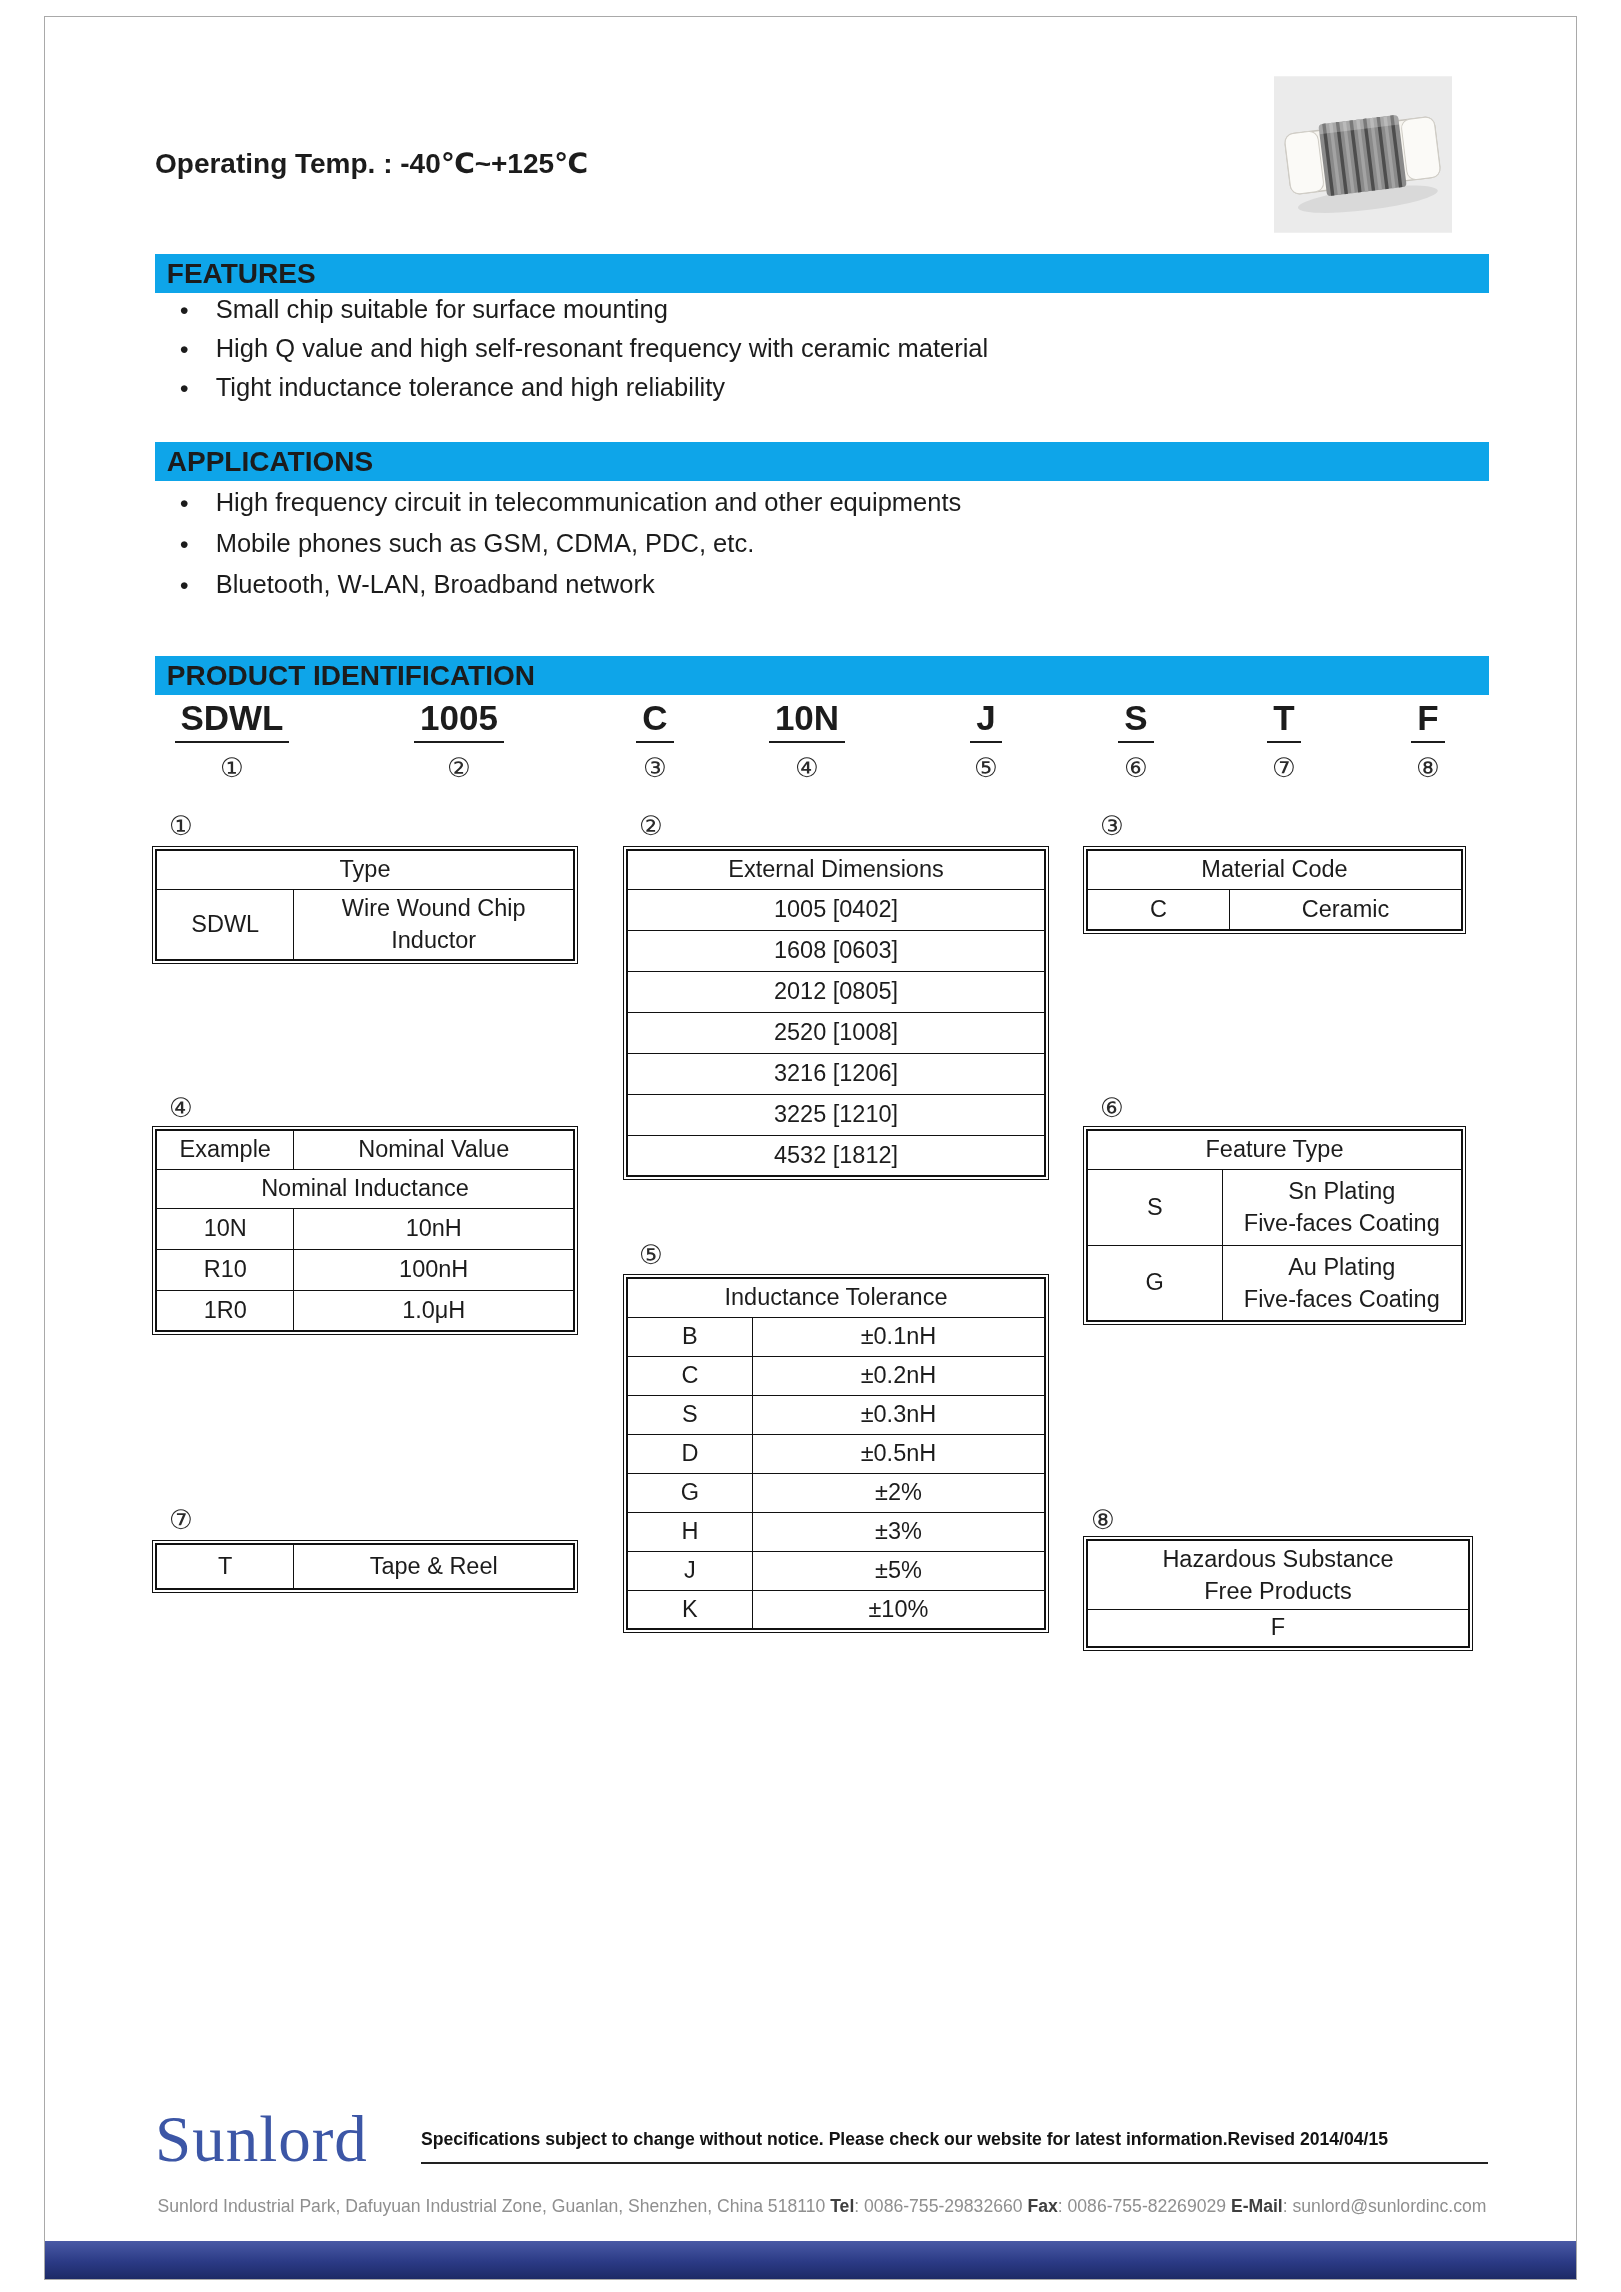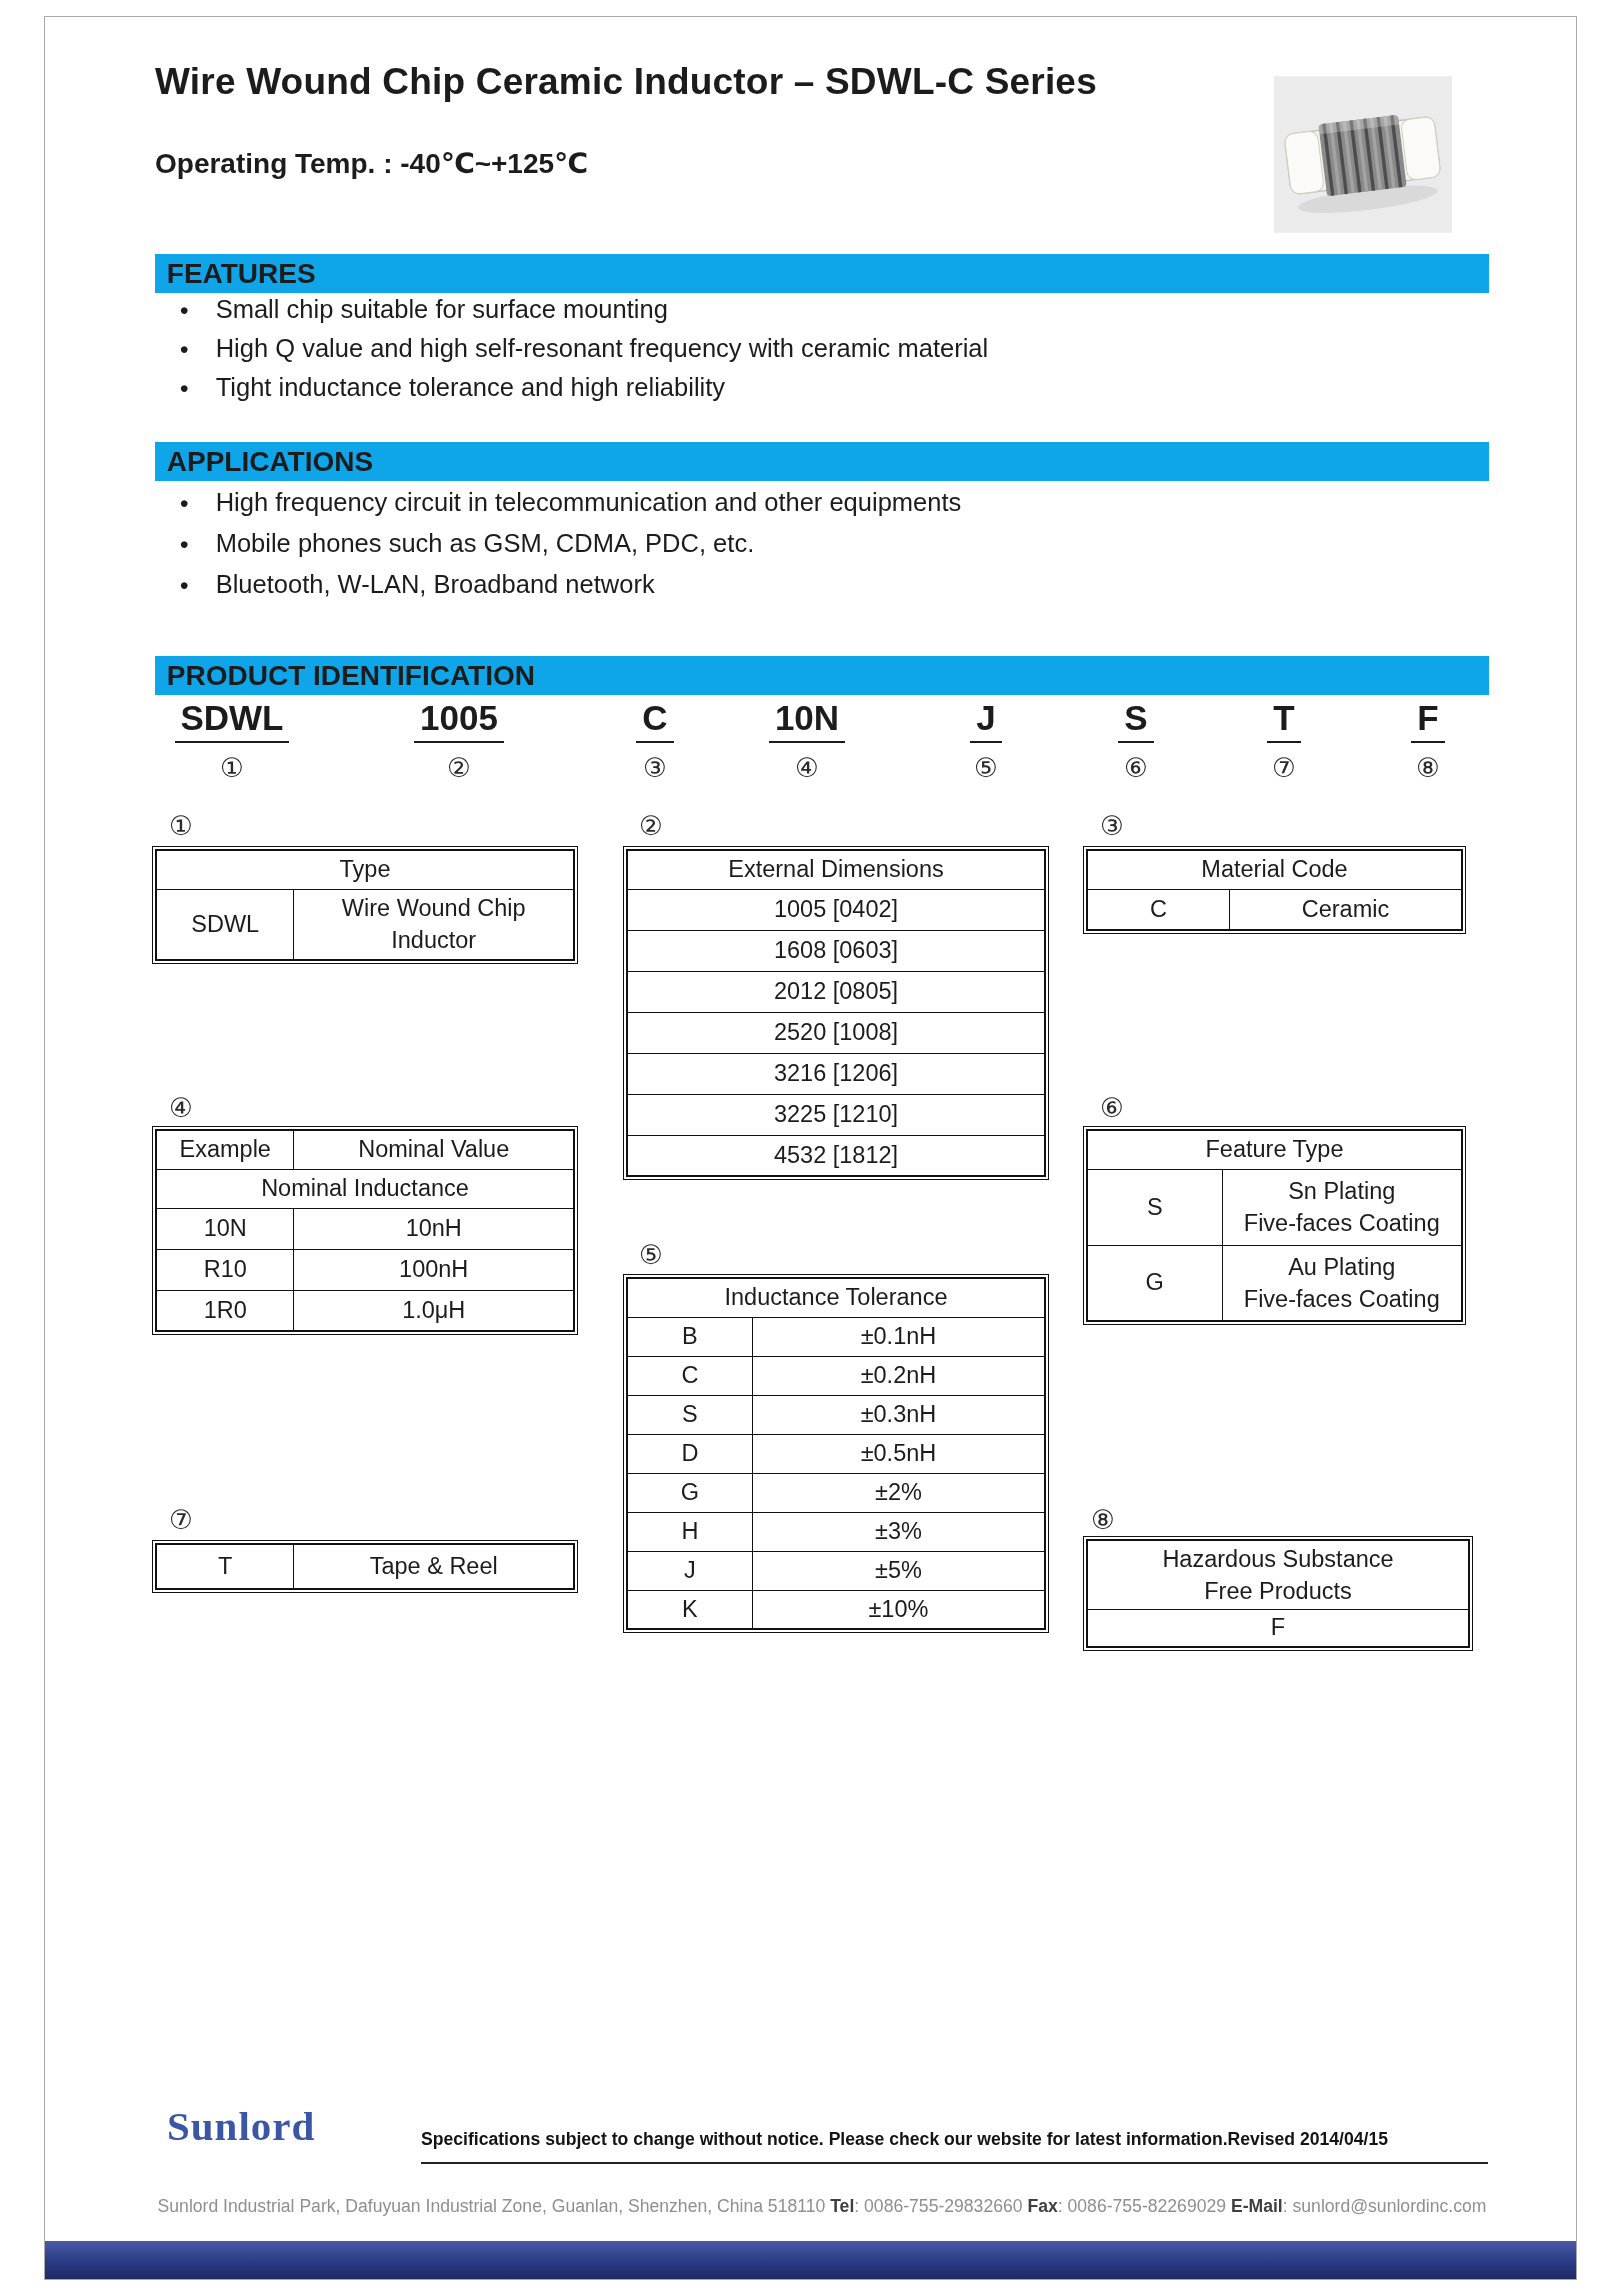--- a/index.html
+++ b/index.html
@@ -75,7 +75,6 @@
 <div class="page">
   <div class="frame"></div>
 
-  <div class="title">Wire Wound Chip Ceramic Inductor – SDWL-C Series</div>
   <div class="subtitle">Operating Temp. : -40℃~+125℃</div>
 
   <svg class="chip-photo" viewBox="0 0 182 160" xmlns="http://www.w3.org/2000/svg">

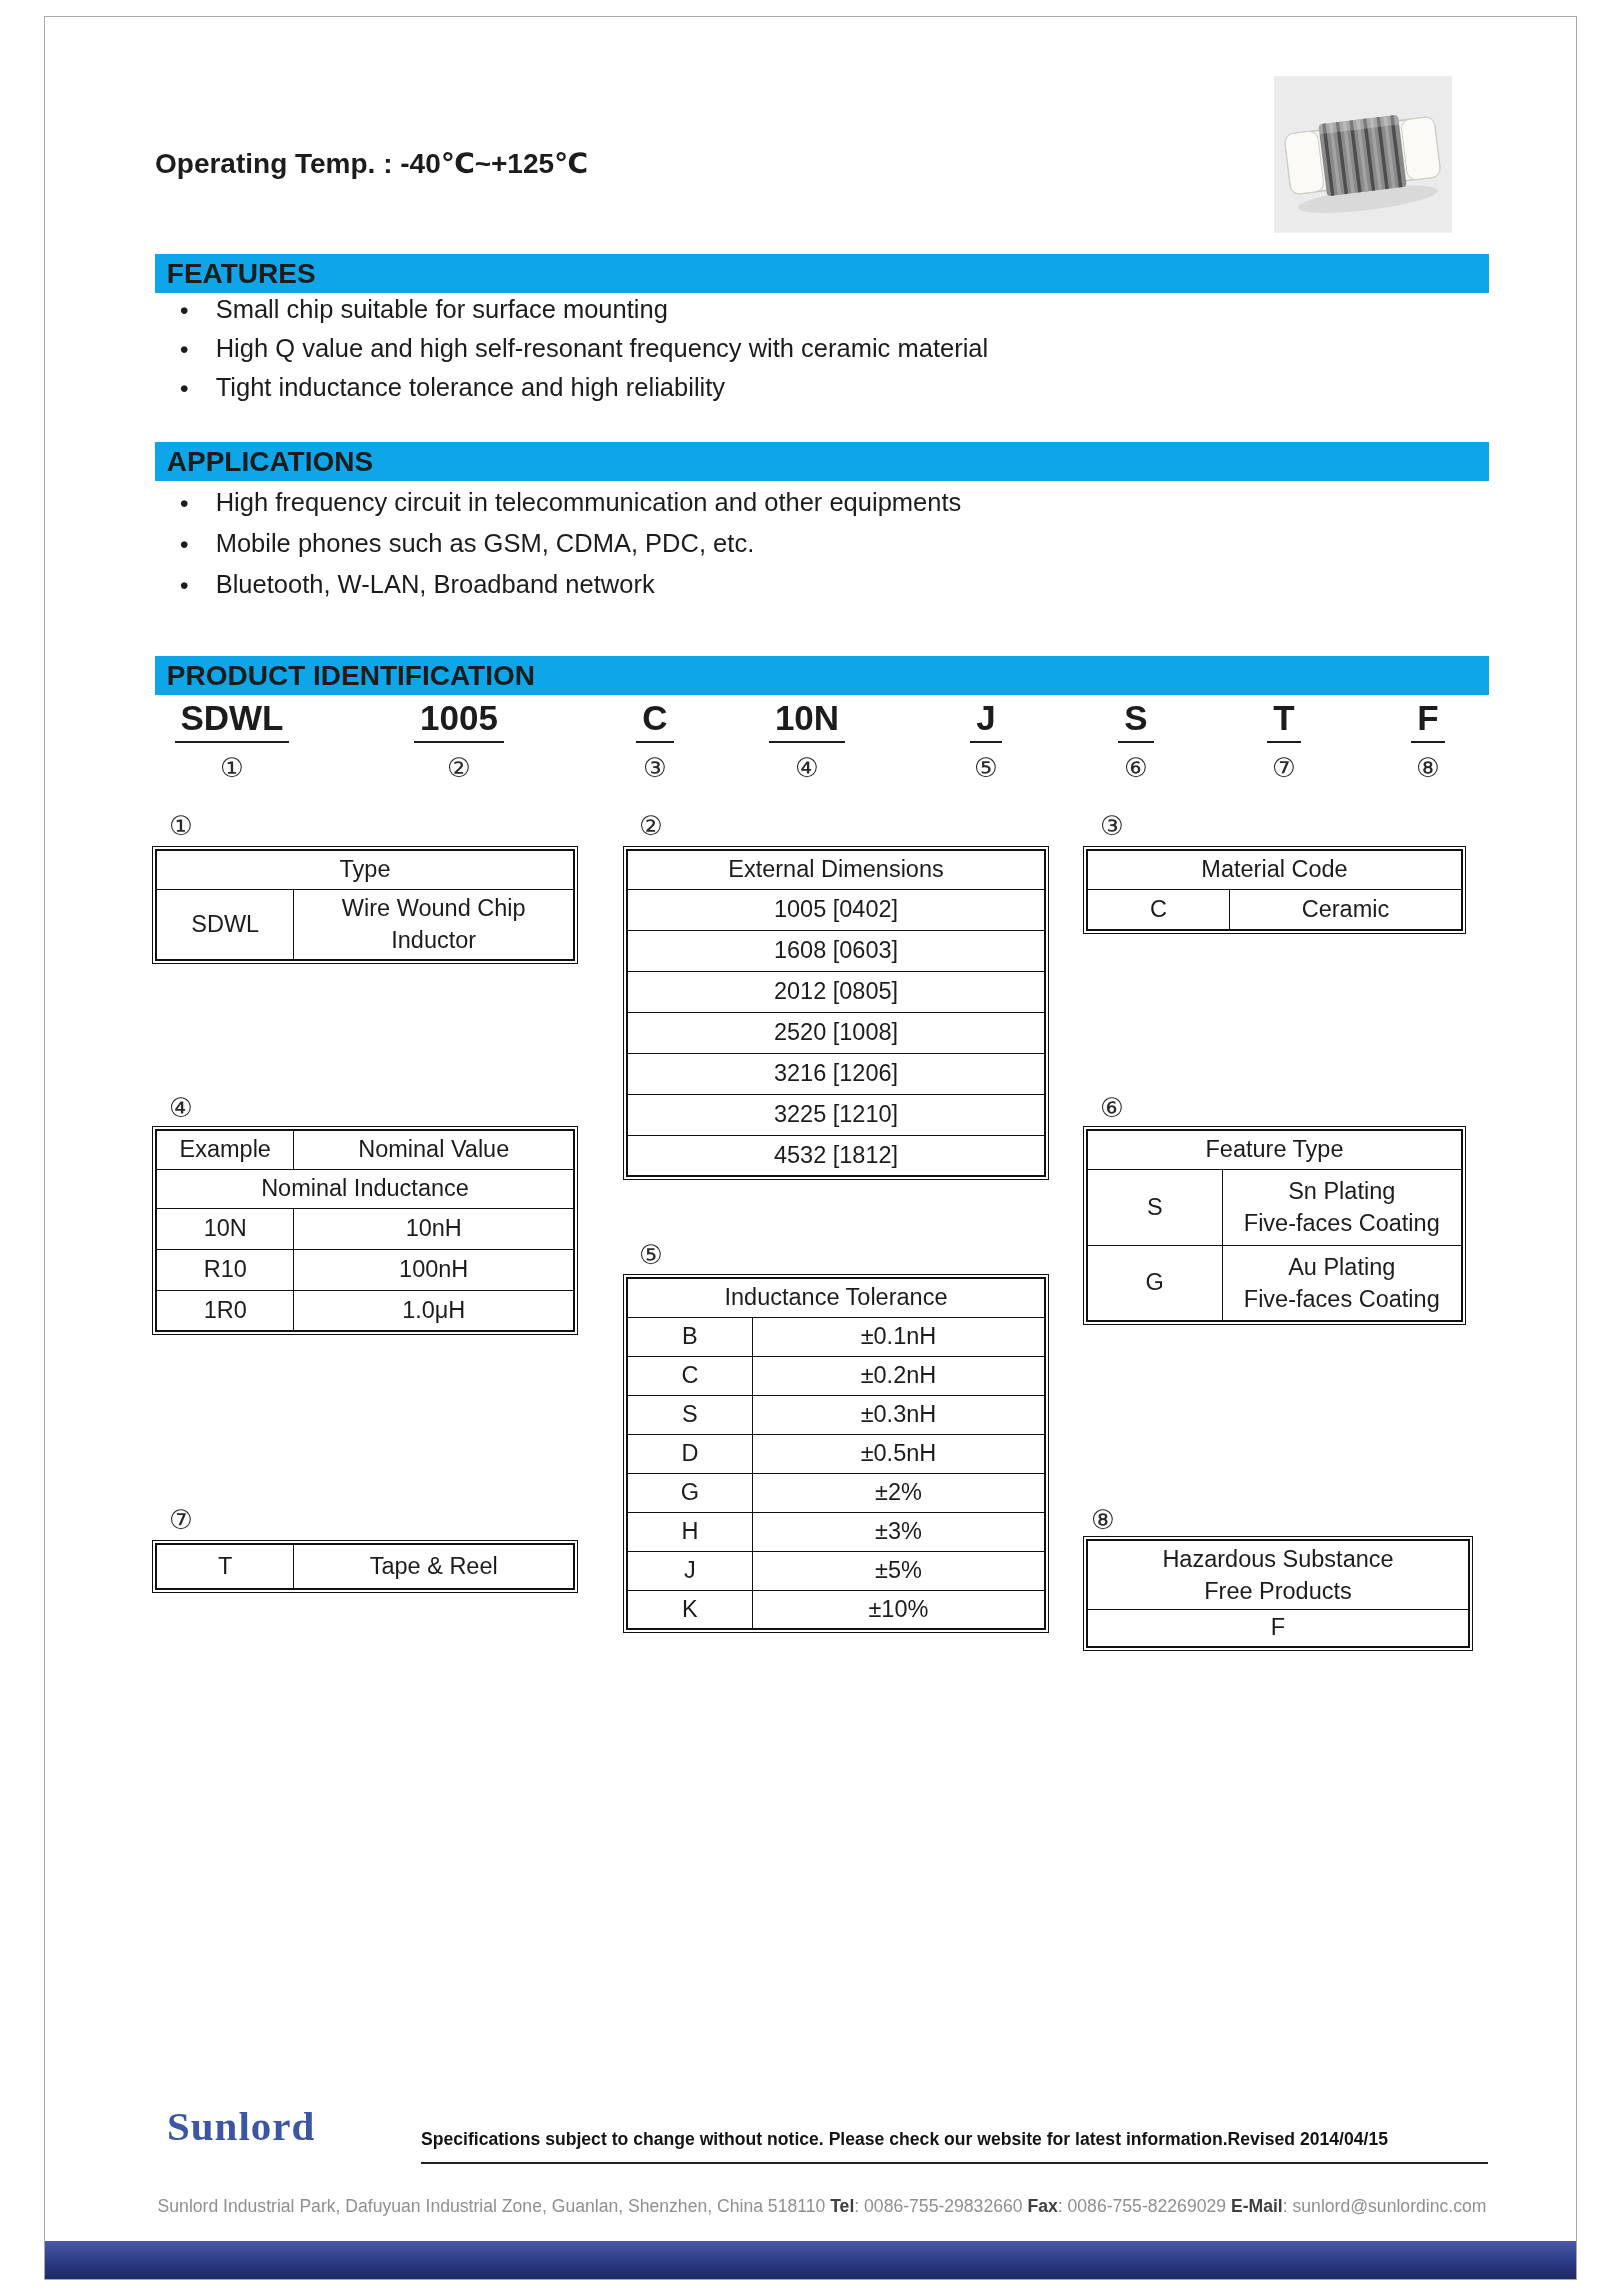--- a/index.html
+++ b/index.html
@@ -52,7 +52,7 @@
 
   .logo {
     position:absolute; left:155px; top:2102px; font-family:"Liberation Serif","DejaVu Serif",serif;
-    font-size:41px; font-weight:bold; color:#3c56a6; letter-spacing:1px;margin-left:12px;
+    font-size:65px; font-weight:normal; color:#3c56a6; letter-spacing:1px;
   }
   .footer-note {
     position:absolute; left:421px; top:2129px; width:1067px; display:flex;

